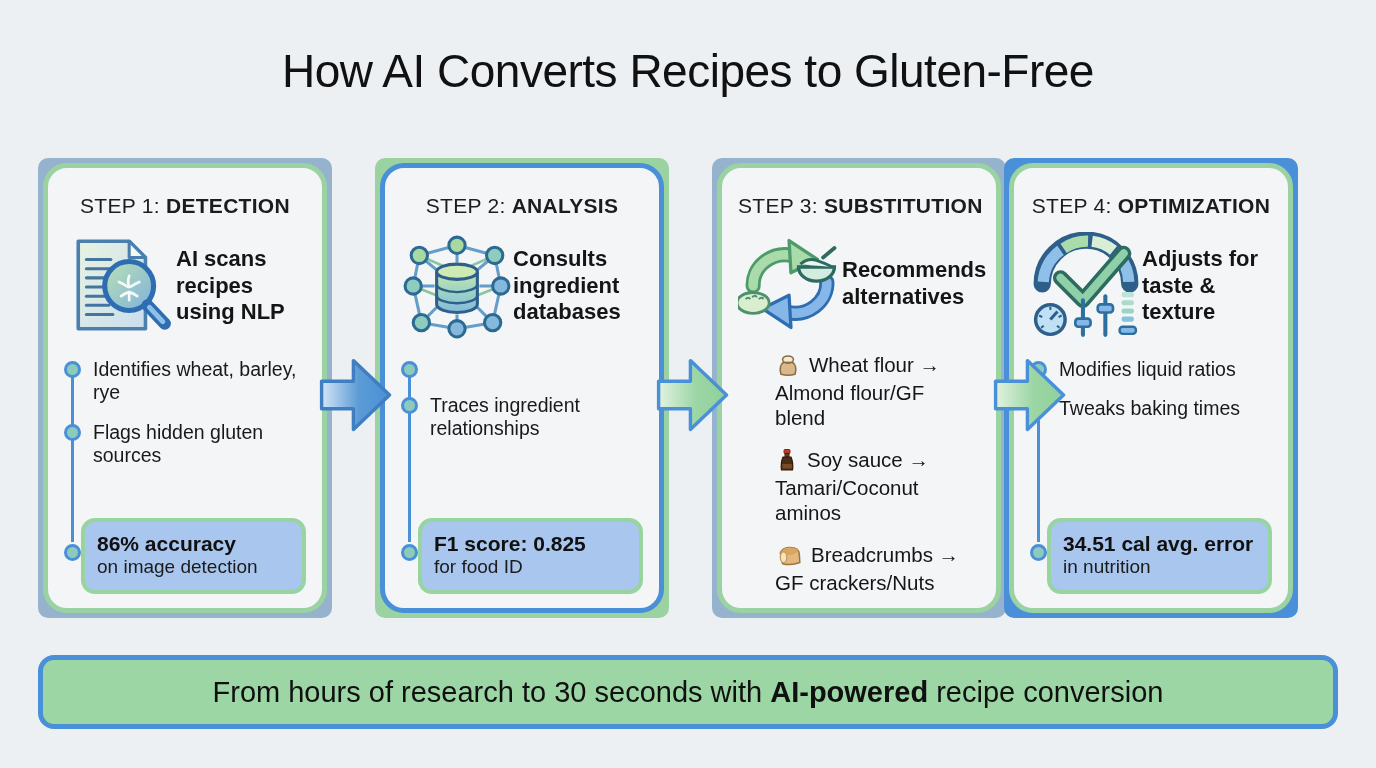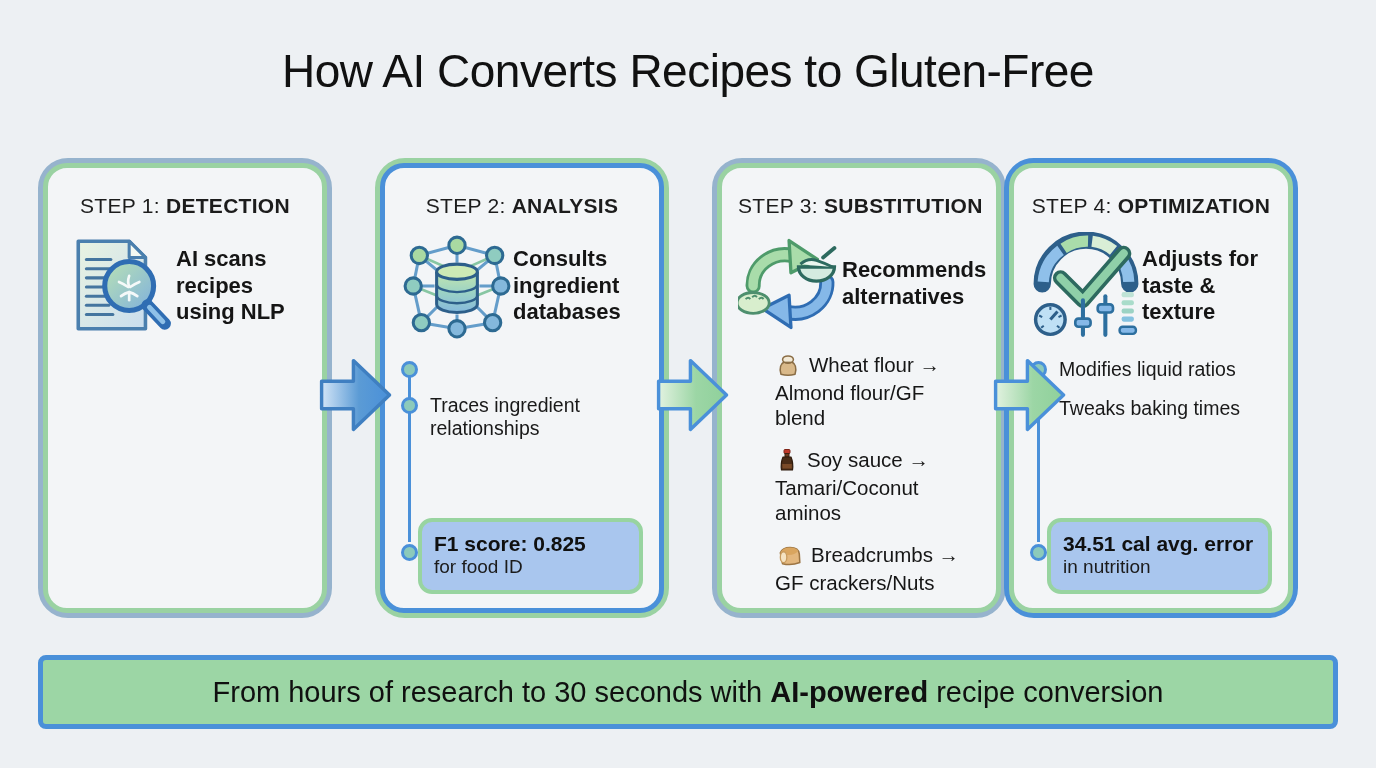--- a/index.html
+++ b/index.html
@@ -25,7 +25,7 @@
     top:158px;
     width:294px;
     height:460px;
-    border-radius:30px;
+    border-radius:10px;
     border:5px solid #96b3cd;
     background:#96b3cd;
   }

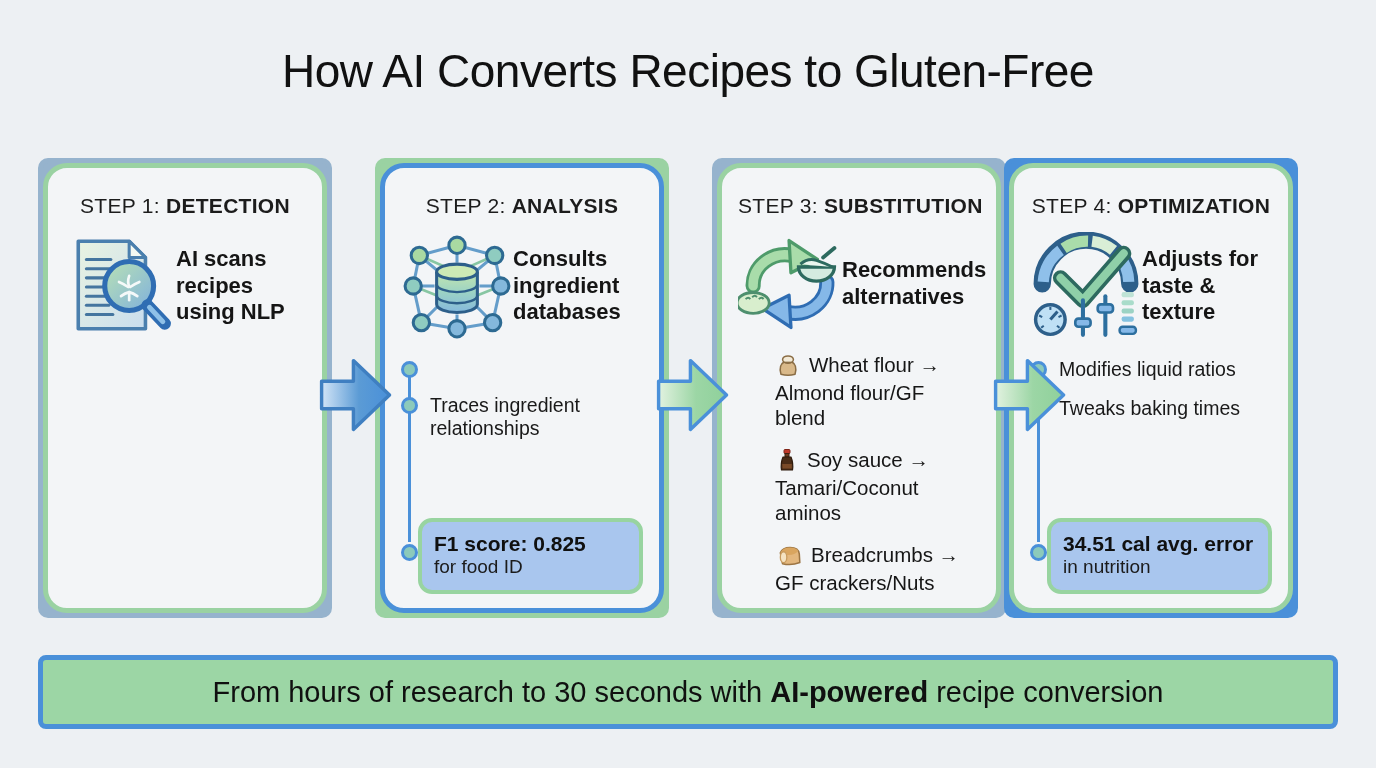--- a/index.html
+++ b/index.html
@@ -179,6 +179,23 @@
       </svg>
       <div class="summary">AI scans recipes using NLP</div>
     </div>
+    <div class="timeline">
+      <div class="bullet-row">
+        <div class="dot"></div>
+        <div class="bullet-text">Identifies wheat, barley, rye</div>
+      </div>
+      <div class="bullet-row">
+        <div class="dot"></div>
+        <div class="bullet-text">Flags hidden gluten sources</div>
+      </div>
+      <div class="highlight-row">
+        <div class="dot"></div>
+        <div class="highlight-box">
+          <div class="hl-bold">86% accuracy</div>
+          <div class="hl-text">on image detection</div>
+        </div>
+      </div>
+    </div>
   </div>
 </div>
 

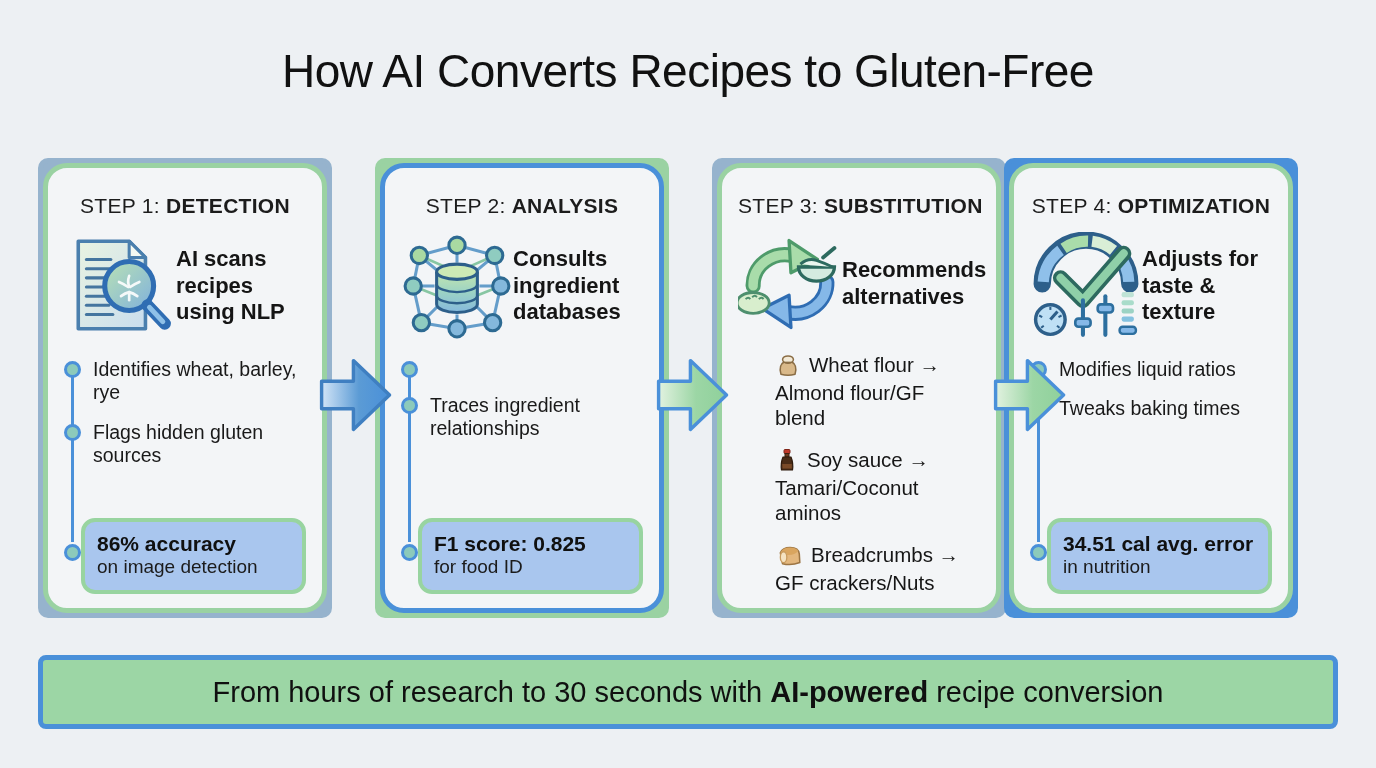--- a/index.html
+++ b/index.html
@@ -108,7 +108,7 @@
     width:1300px; height:74px;
     background:#9cd6a5;
     border:5px solid #4a90d9;
-    border-radius:8px;
+    border-radius:16px;
     display:flex;
     align-items:center;
     justify-content:center;

